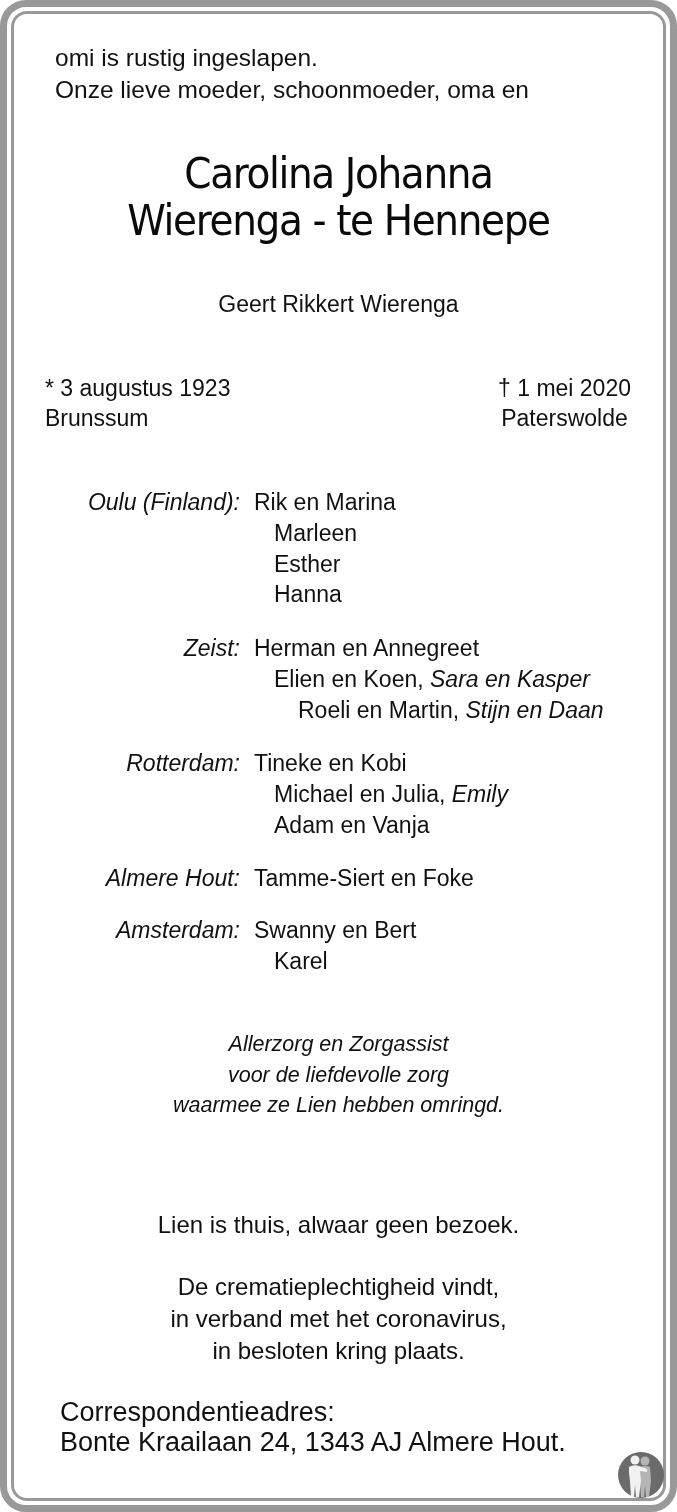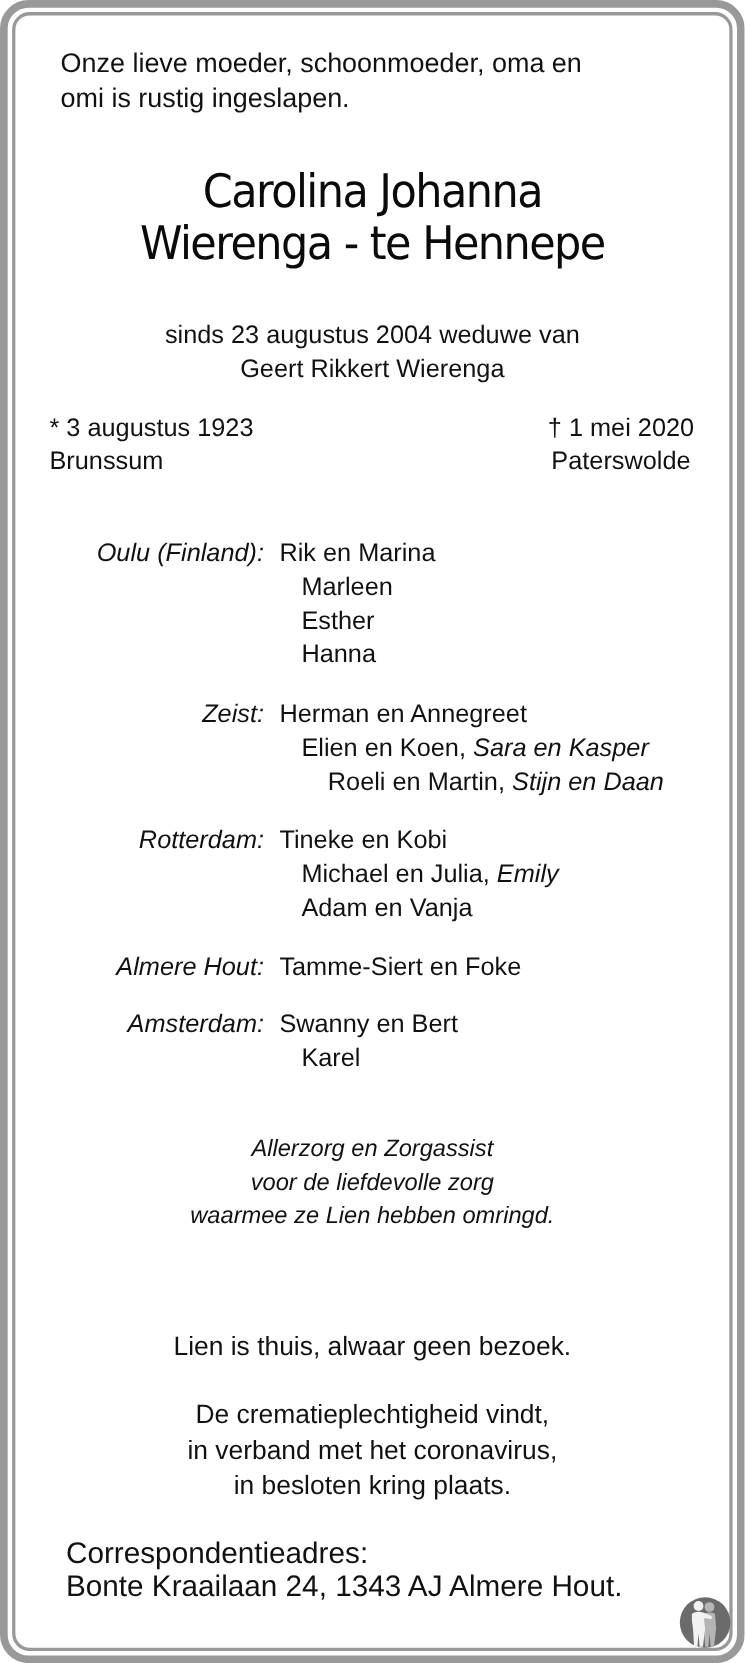--- a/index.html
+++ b/index.html
@@ -48,8 +48,8 @@
 <div class="frame-inner"></div>
 
 <div class="abs body-text intro">
+  <div>omi is rustig ingeslapen.</div>
   <div>Onze lieve moeder, schoonmoeder, oma en</div>
-  <div>omi is rustig ingeslapen.</div>
 </div>
 
 <div class="abs name">

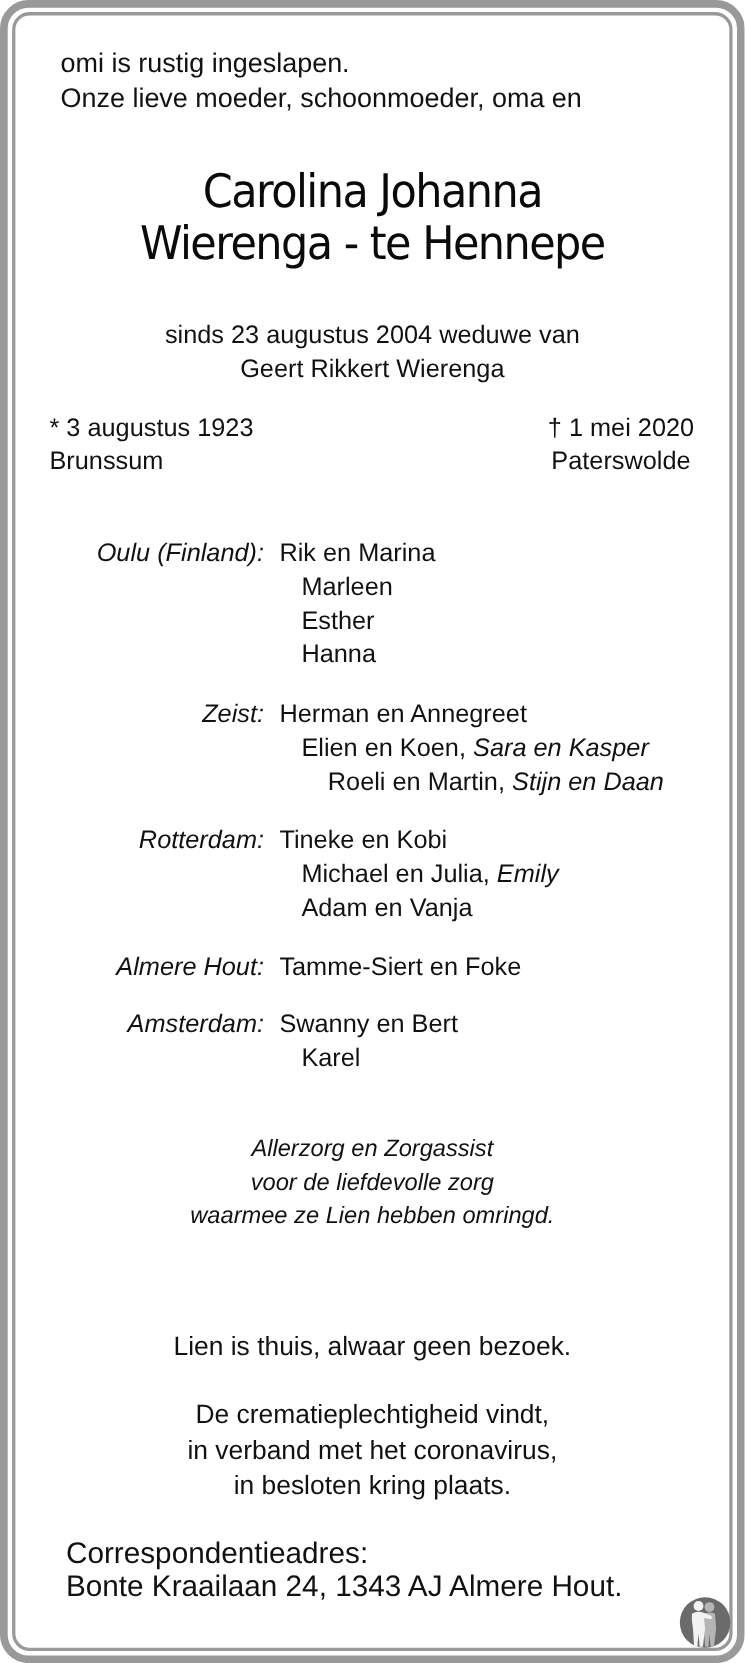--- a/index.html
+++ b/index.html
@@ -58,7 +58,6 @@
 </div>
 
 <div class="abs widow">
-  <div>sinds 23 augustus 2004 weduwe van</div>
   <div>Geert Rikkert Wierenga</div>
 </div>
 

